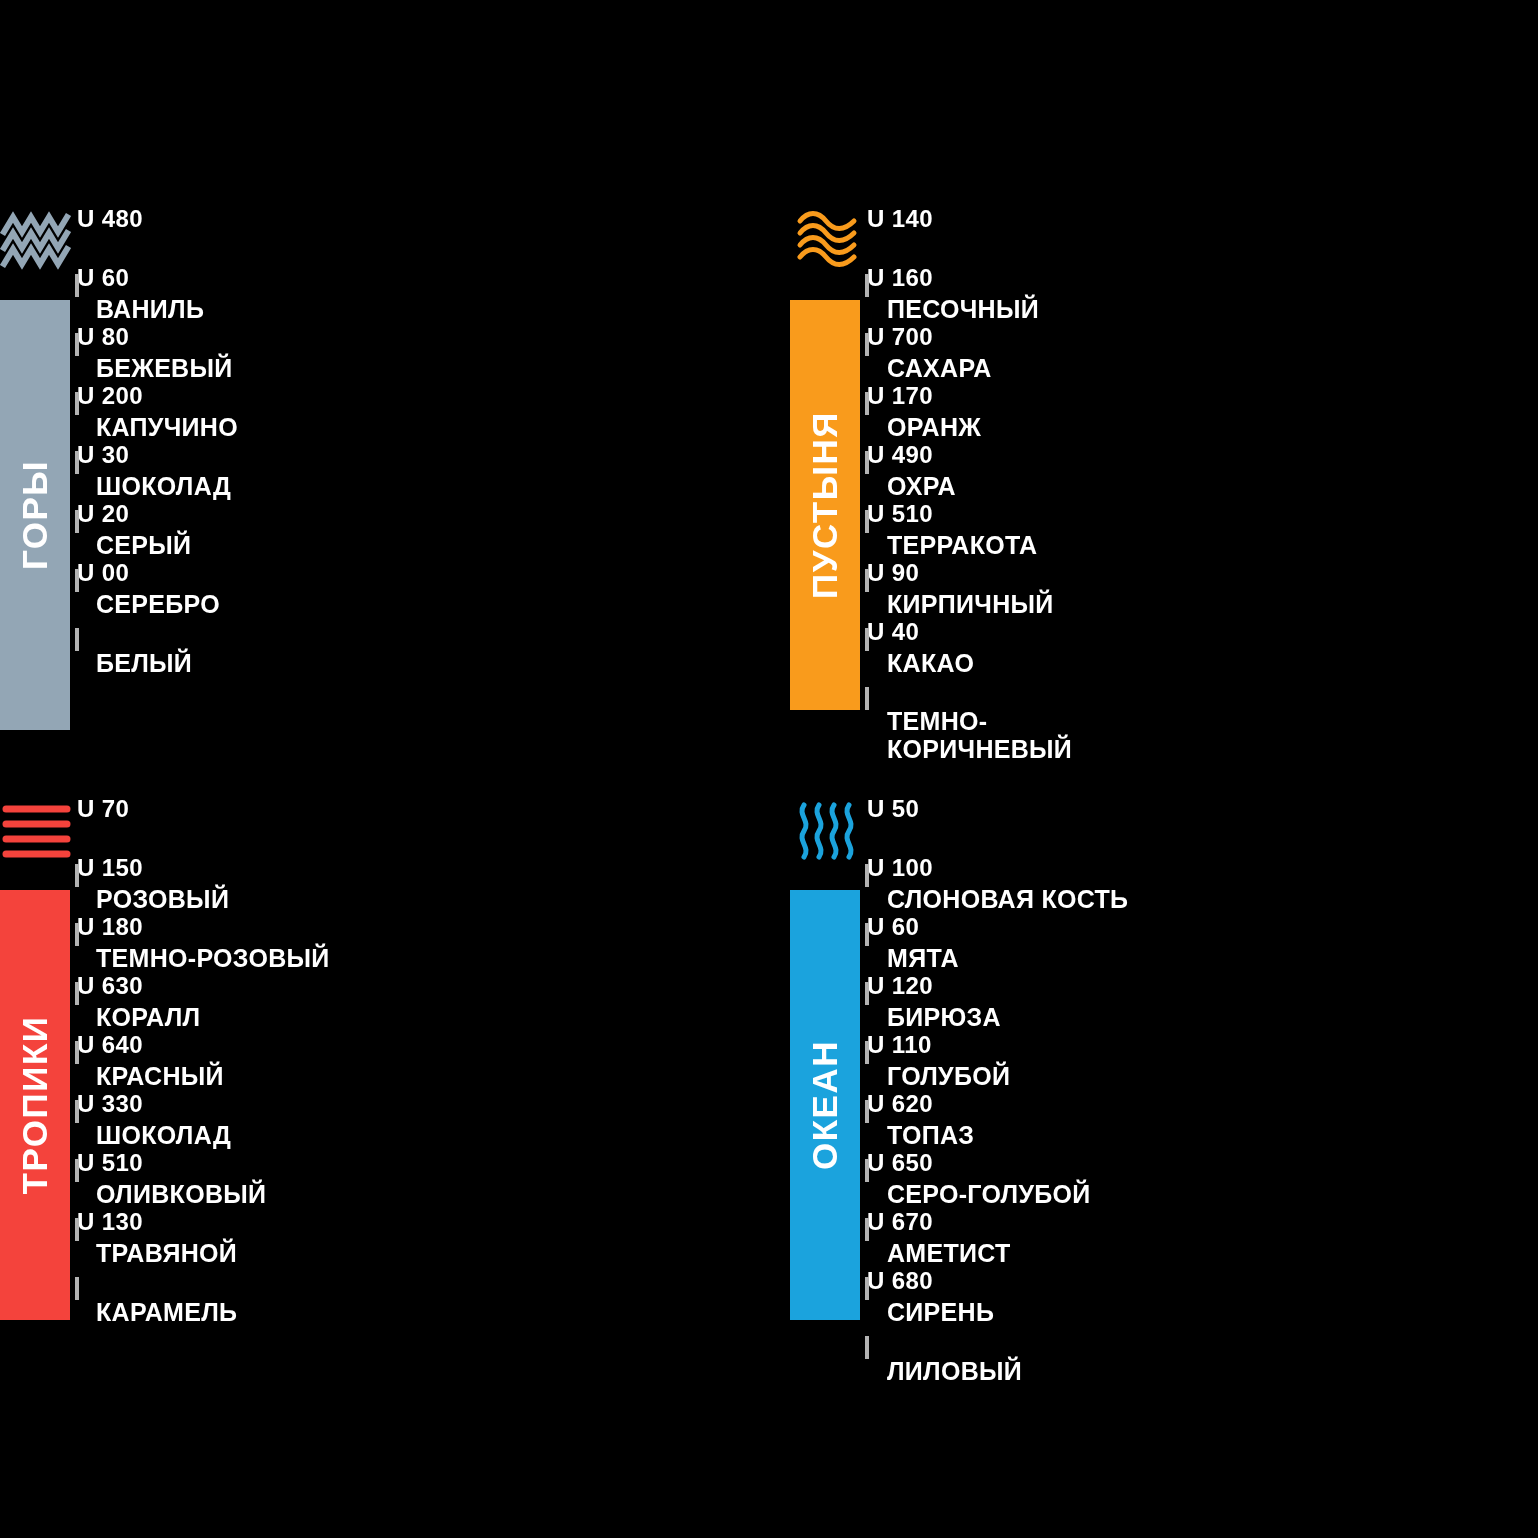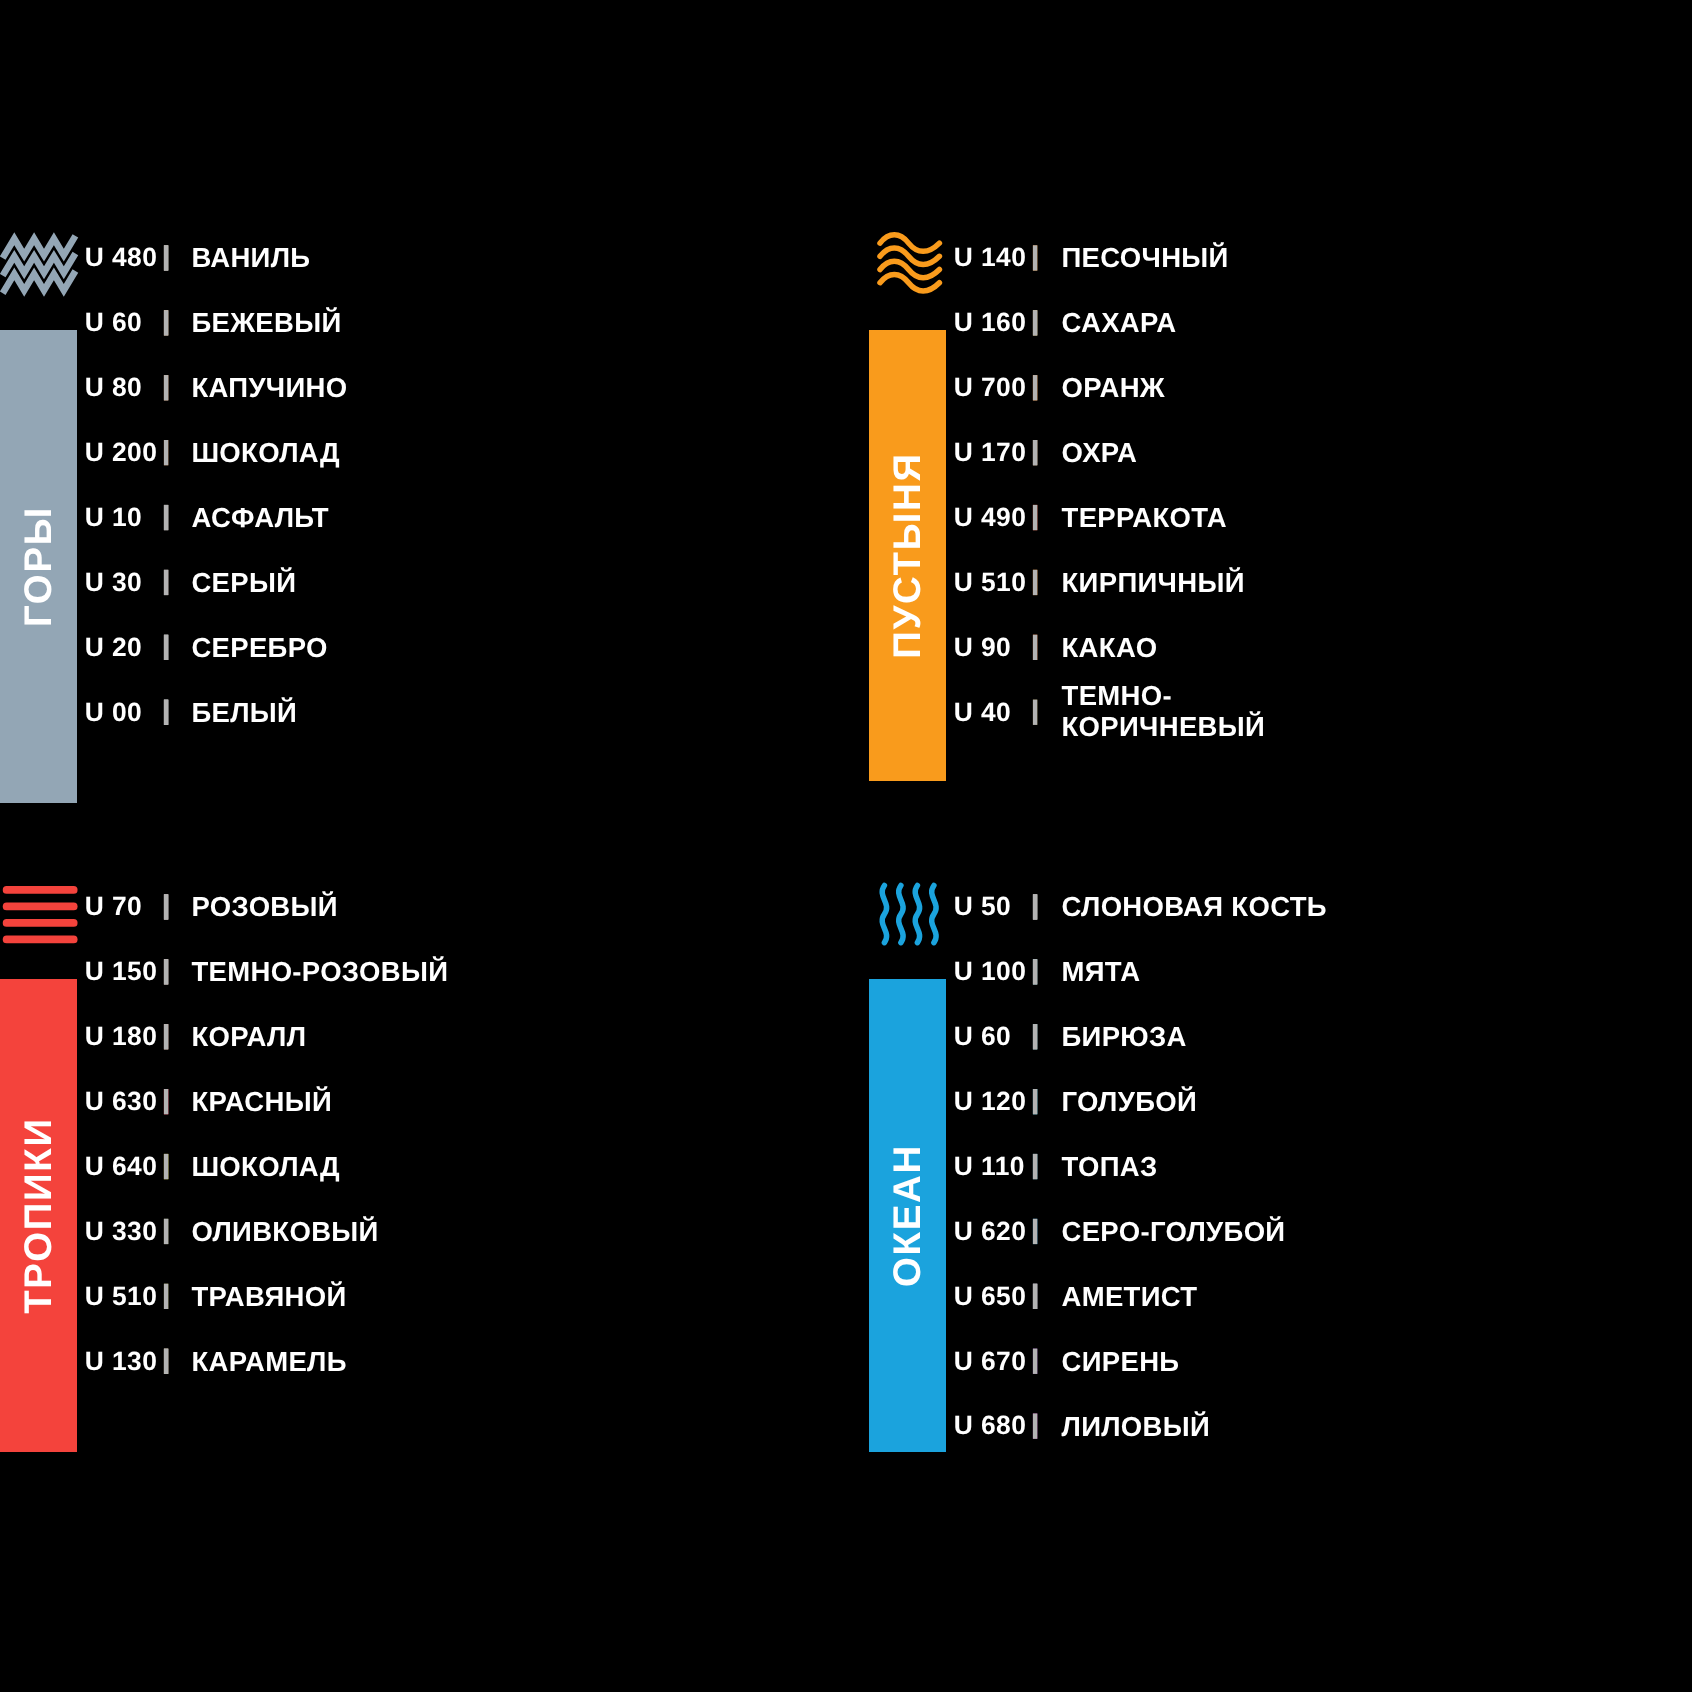--- a/index.html
+++ b/index.html
@@ -86,8 +86,7 @@
   }
   .row {
     display: flex;
-    flex-direction: row;
-    align-items: center;
+    flex-direction: column;
     height: 59px;
     margin-bottom: 0px;
   }

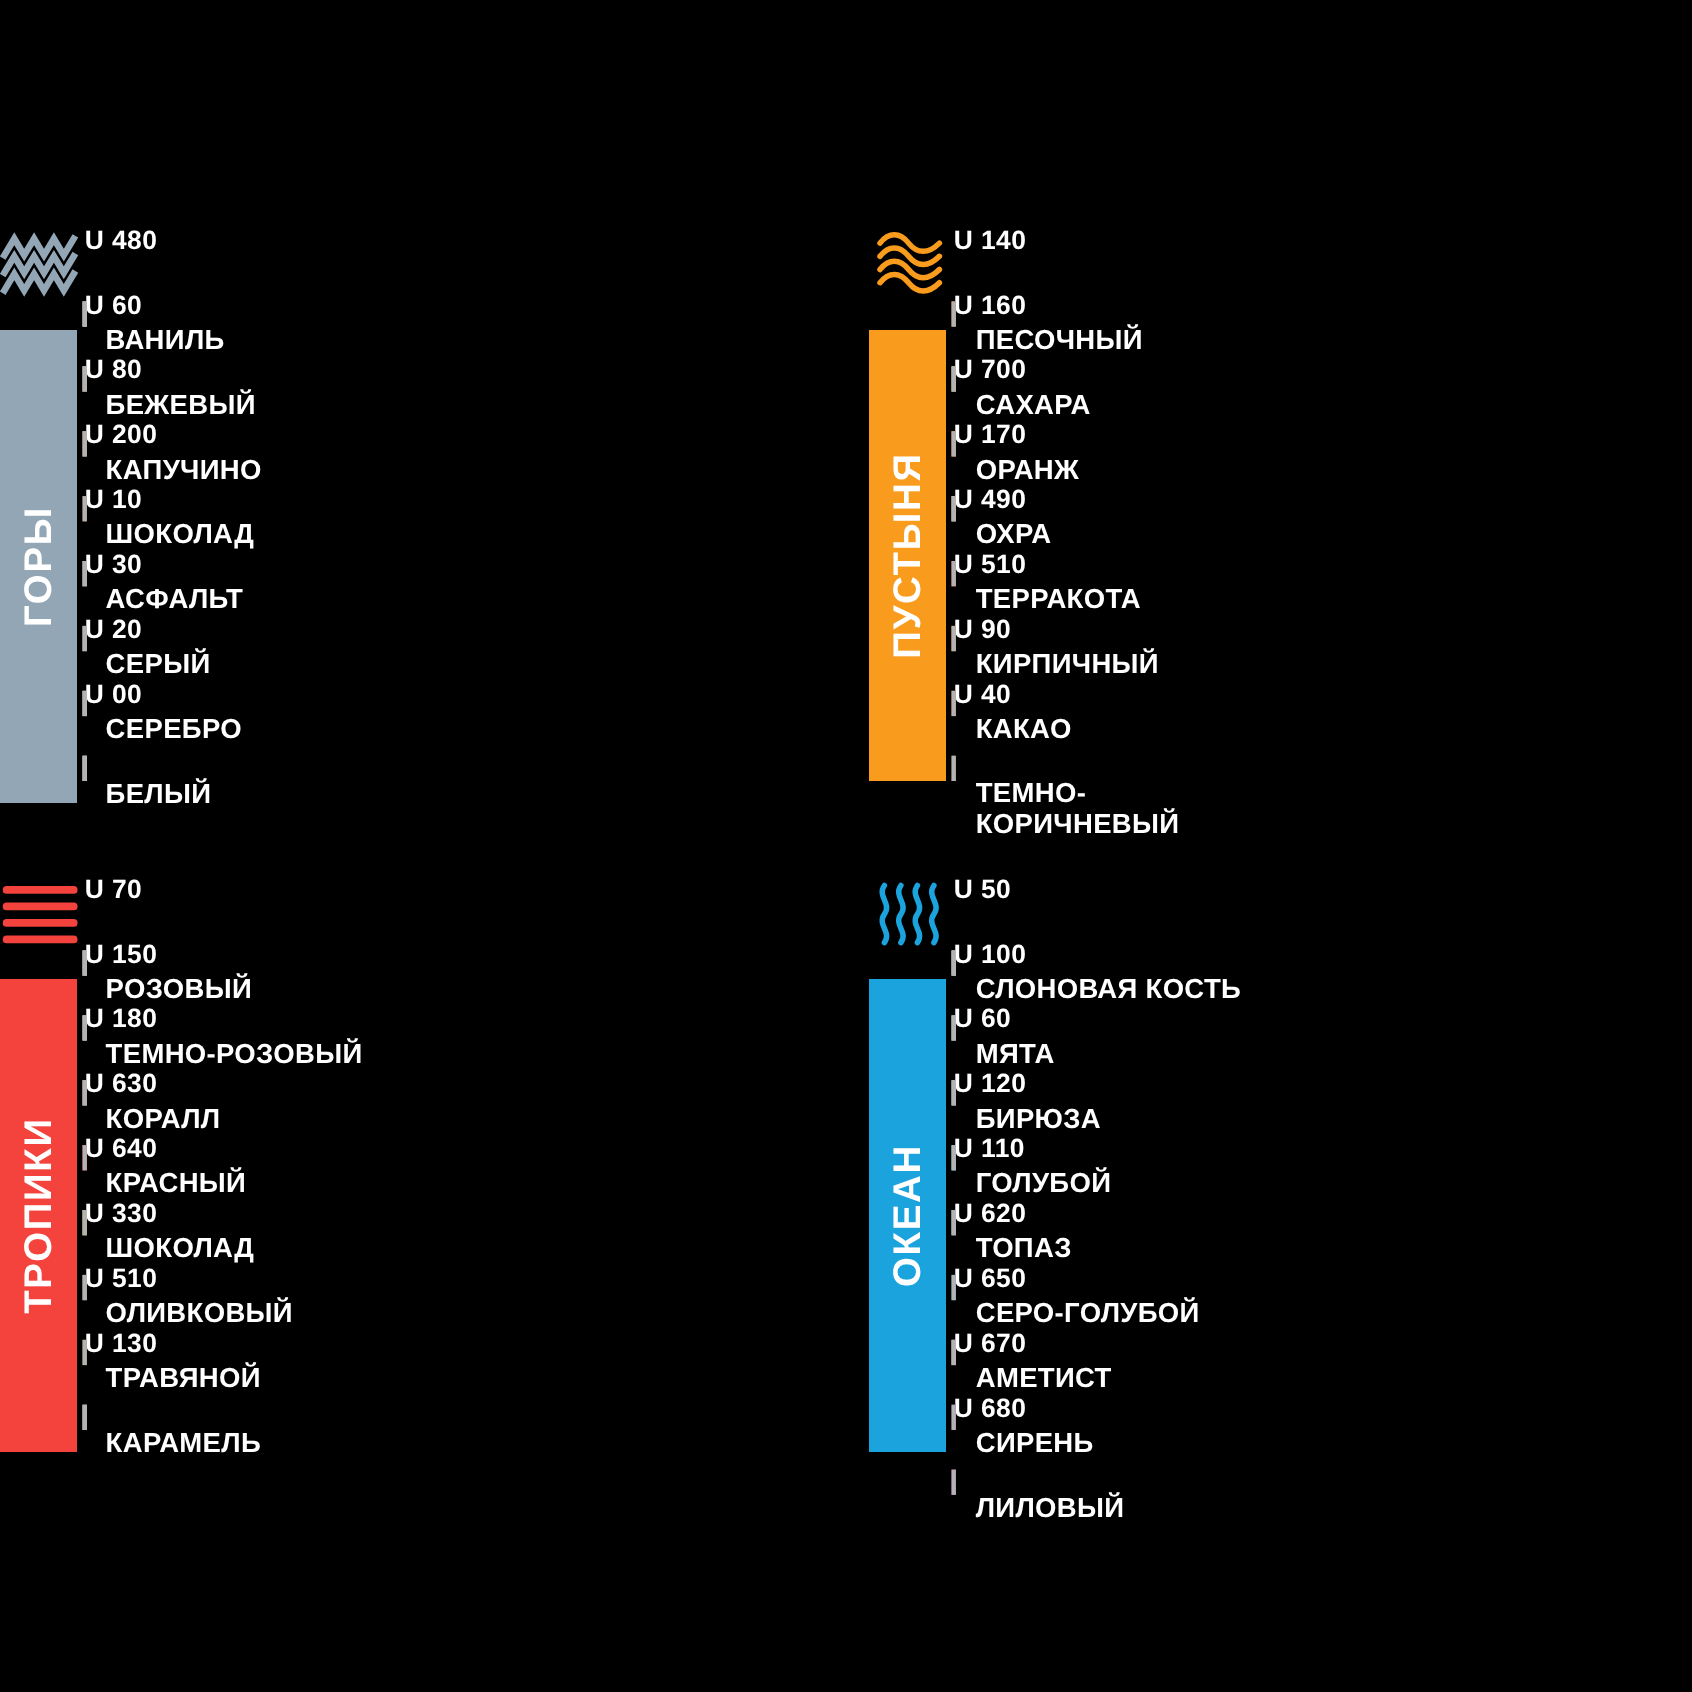--- a/index.html
+++ b/index.html
@@ -171,11 +171,6 @@
         <span class="code">U 200</span>
         <span class="swatch-wrap"><span class="swatch" style="background-color: rgb(140, 66, 6);"></span></span>
         <span class="name">ШОКОЛАД</span>
-      </div>
-      <div class="row">
-        <span class="code">U 10</span>
-        <span class="swatch-wrap"><span class="swatch" style="background-color: rgb(217, 210, 203);"></span></span>
-        <span class="name">АСФАЛЬТ</span>
       </div>
       <div class="row">
         <span class="code">U 30</span>

